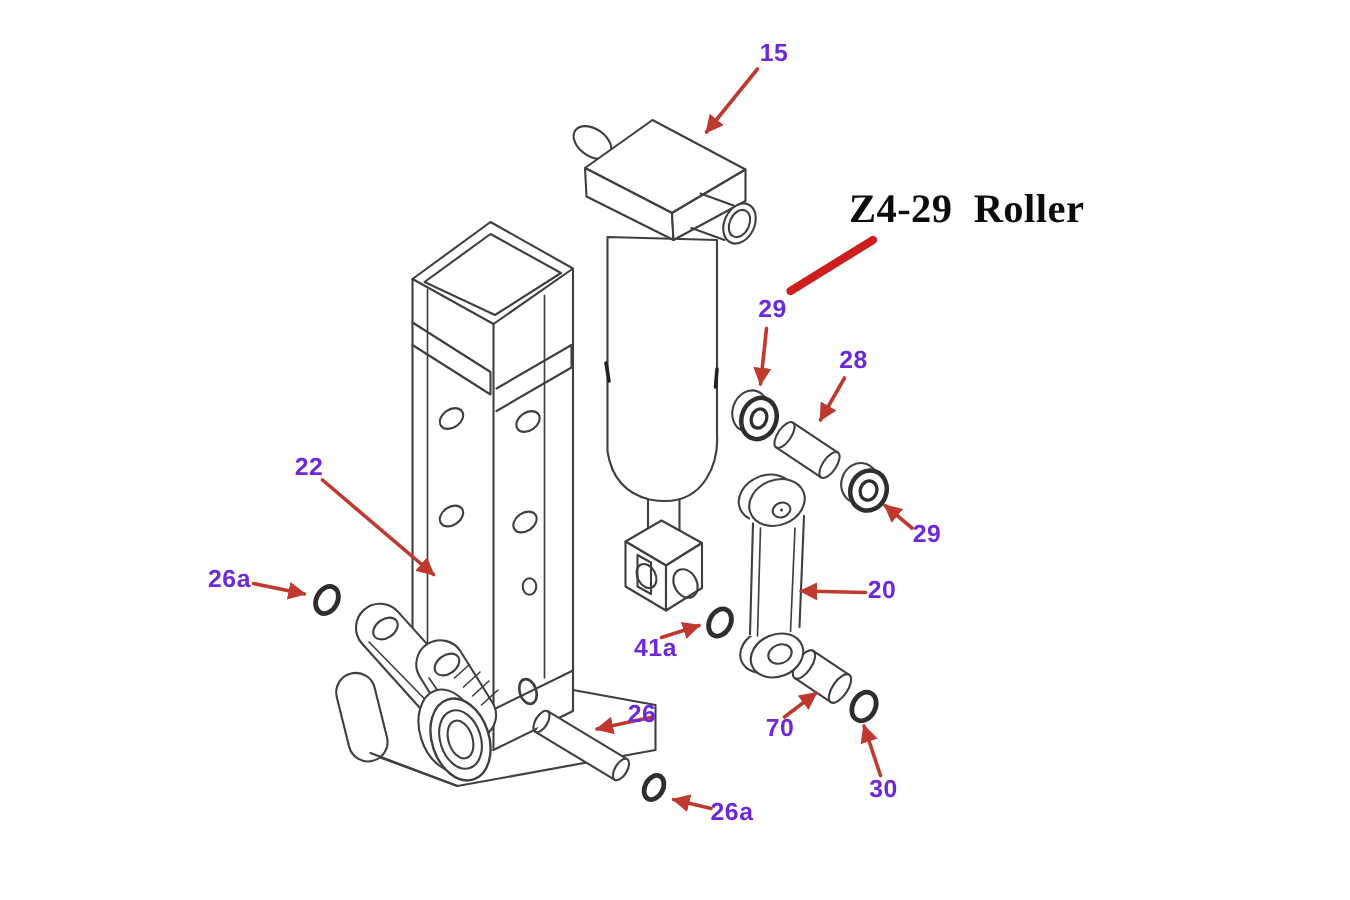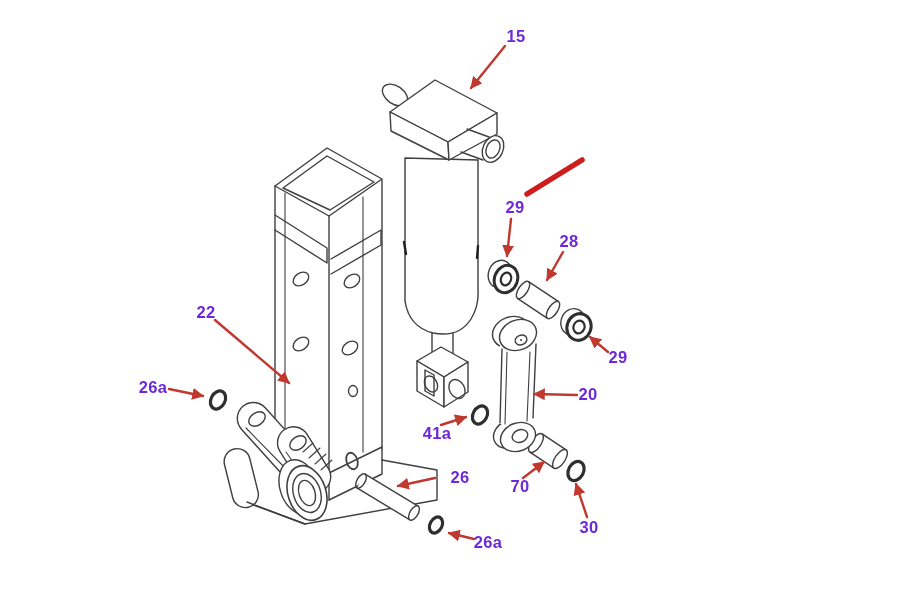--- a/index.html
+++ b/index.html
@@ -189,6 +189,7 @@
   </g>
 </svg>
 
+<div class="title" style="left:566px;top:124px">Z4-29  Roller</div>
 
 <div class="lbl" style="left:516px;top:36px">15</div>
 <div class="lbl" style="left:515px;top:207px">29</div>

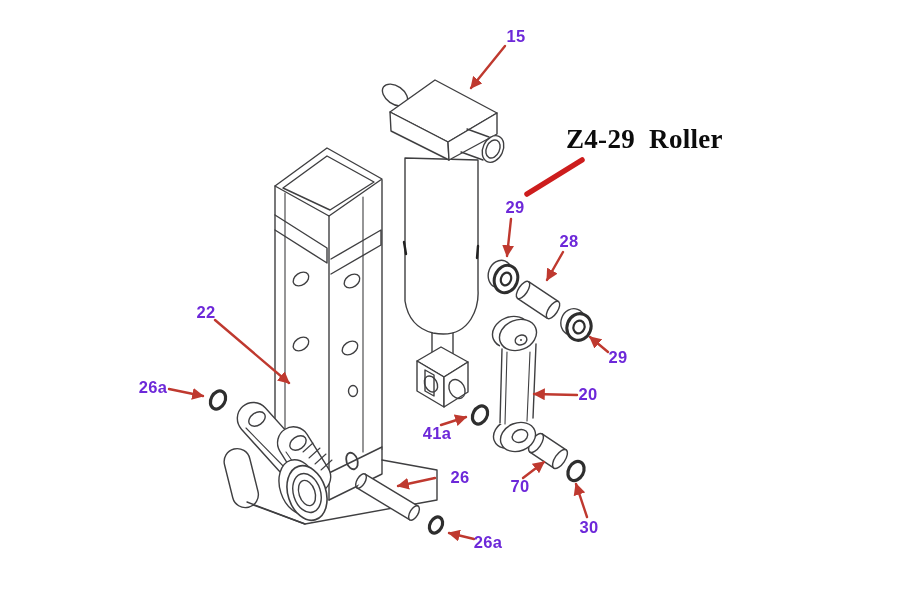--- a/index.html
+++ b/index.html
@@ -199,7 +199,7 @@
 <div class="lbl" style="left:153px;top:387px">26a</div>
 <div class="lbl" style="left:588px;top:394px">20</div>
 <div class="lbl" style="left:437px;top:433px">41a</div>
-<div class="lbl" style="left:460px;top:477px">26</div>
+<div class="lbl" style="left:428px;top:477px">26</div>
 <div class="lbl" style="left:520px;top:486px">70</div>
 <div class="lbl" style="left:589px;top:527px">30</div>
 <div class="lbl" style="left:488px;top:542px">26a</div>

